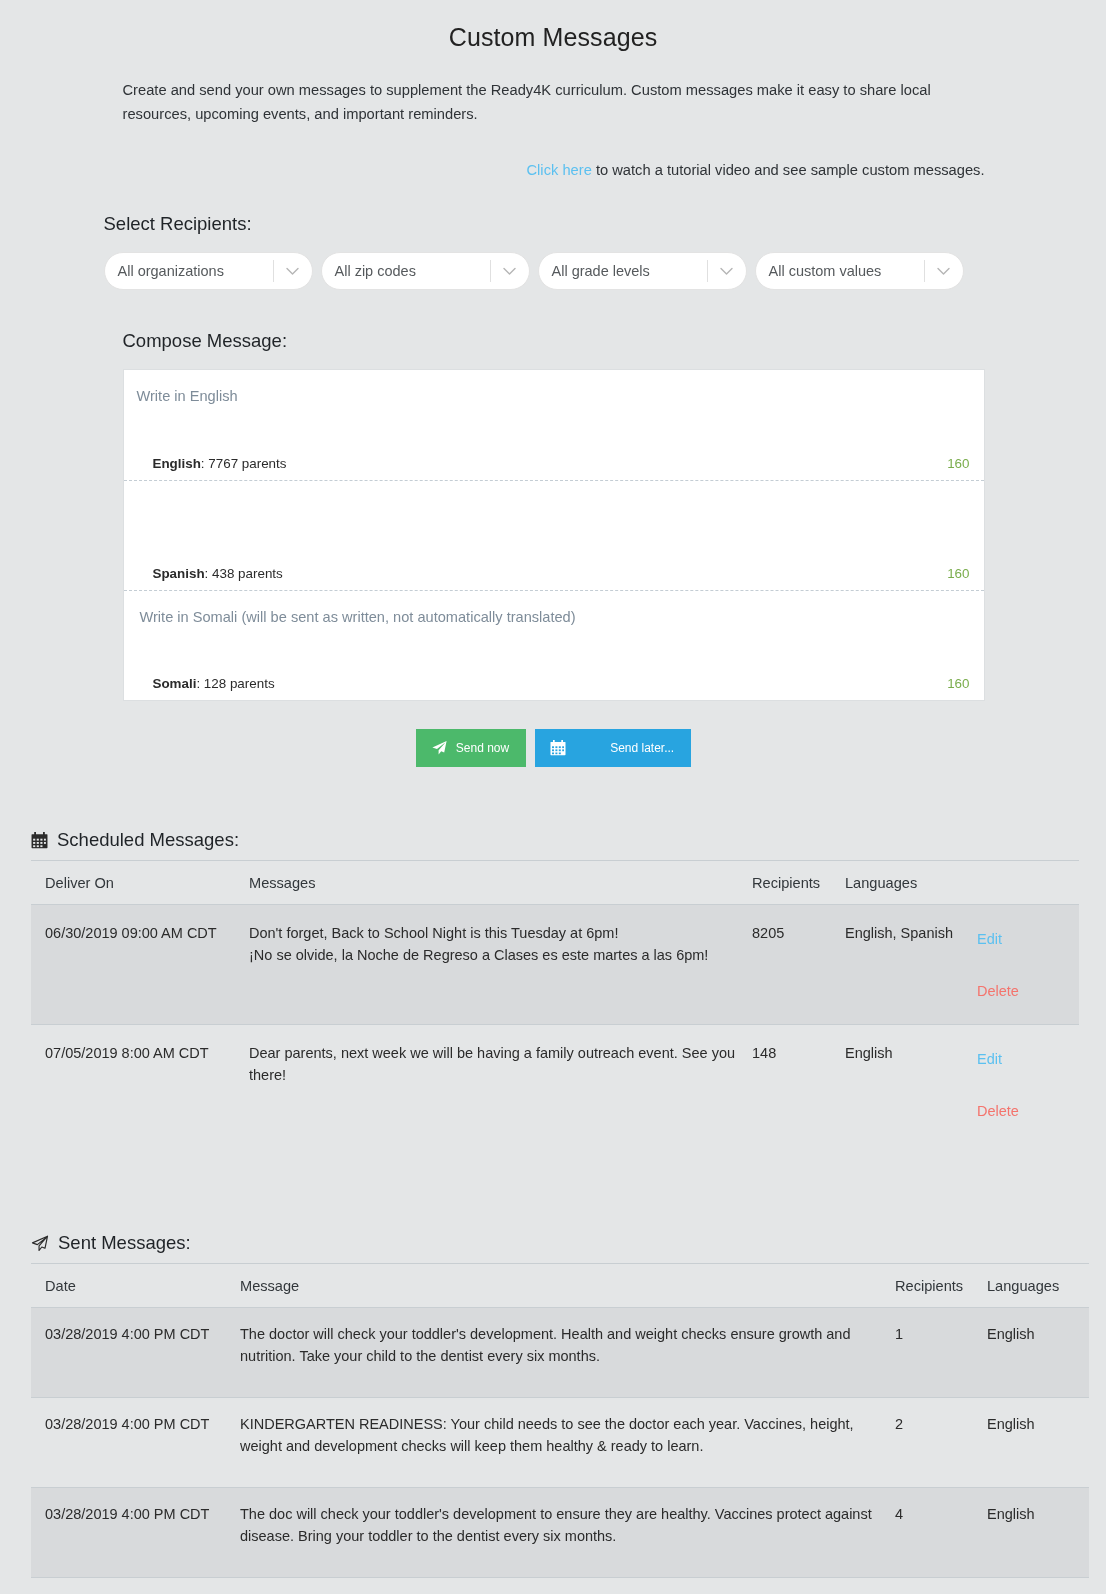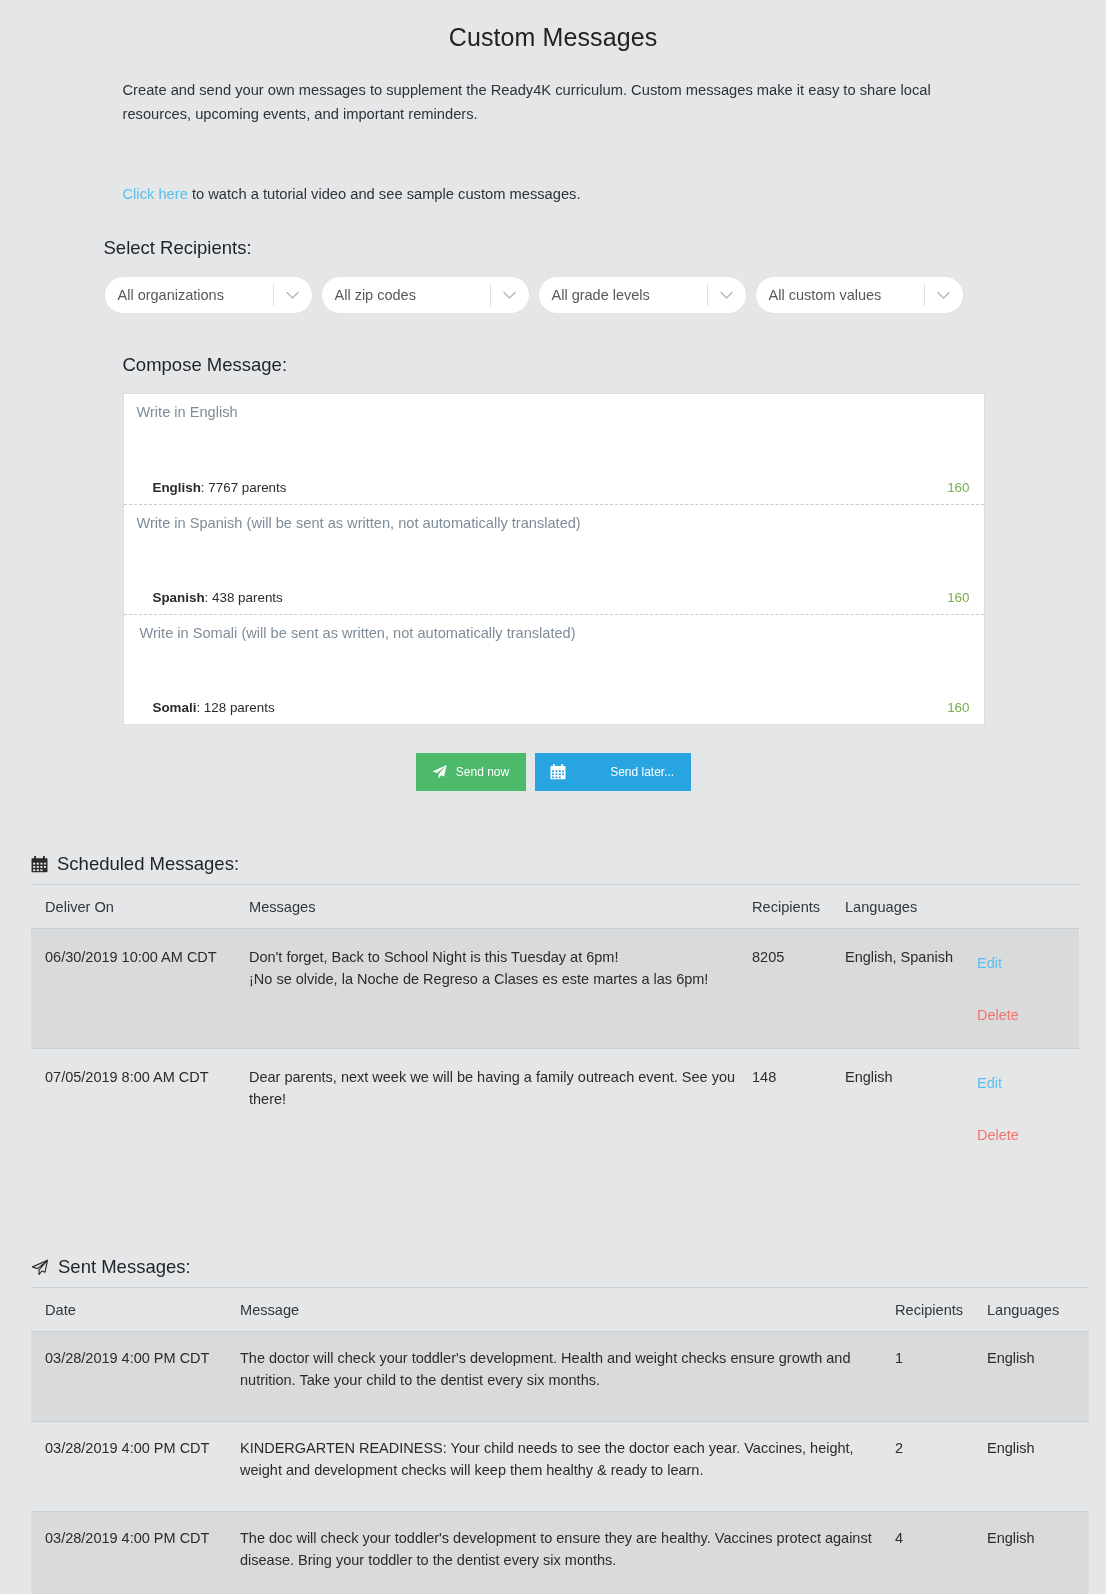--- a/index.html
+++ b/index.html
@@ -46,7 +46,8 @@
     font-size: 14.7px;
     line-height: 24px;
     color: #2f3337;
-    margin: 56px 0 0 0;
+    margin: 32px 0 0 0;
+    text-align: right;
   }
   .link-blue {
     color: #5bc0f0;

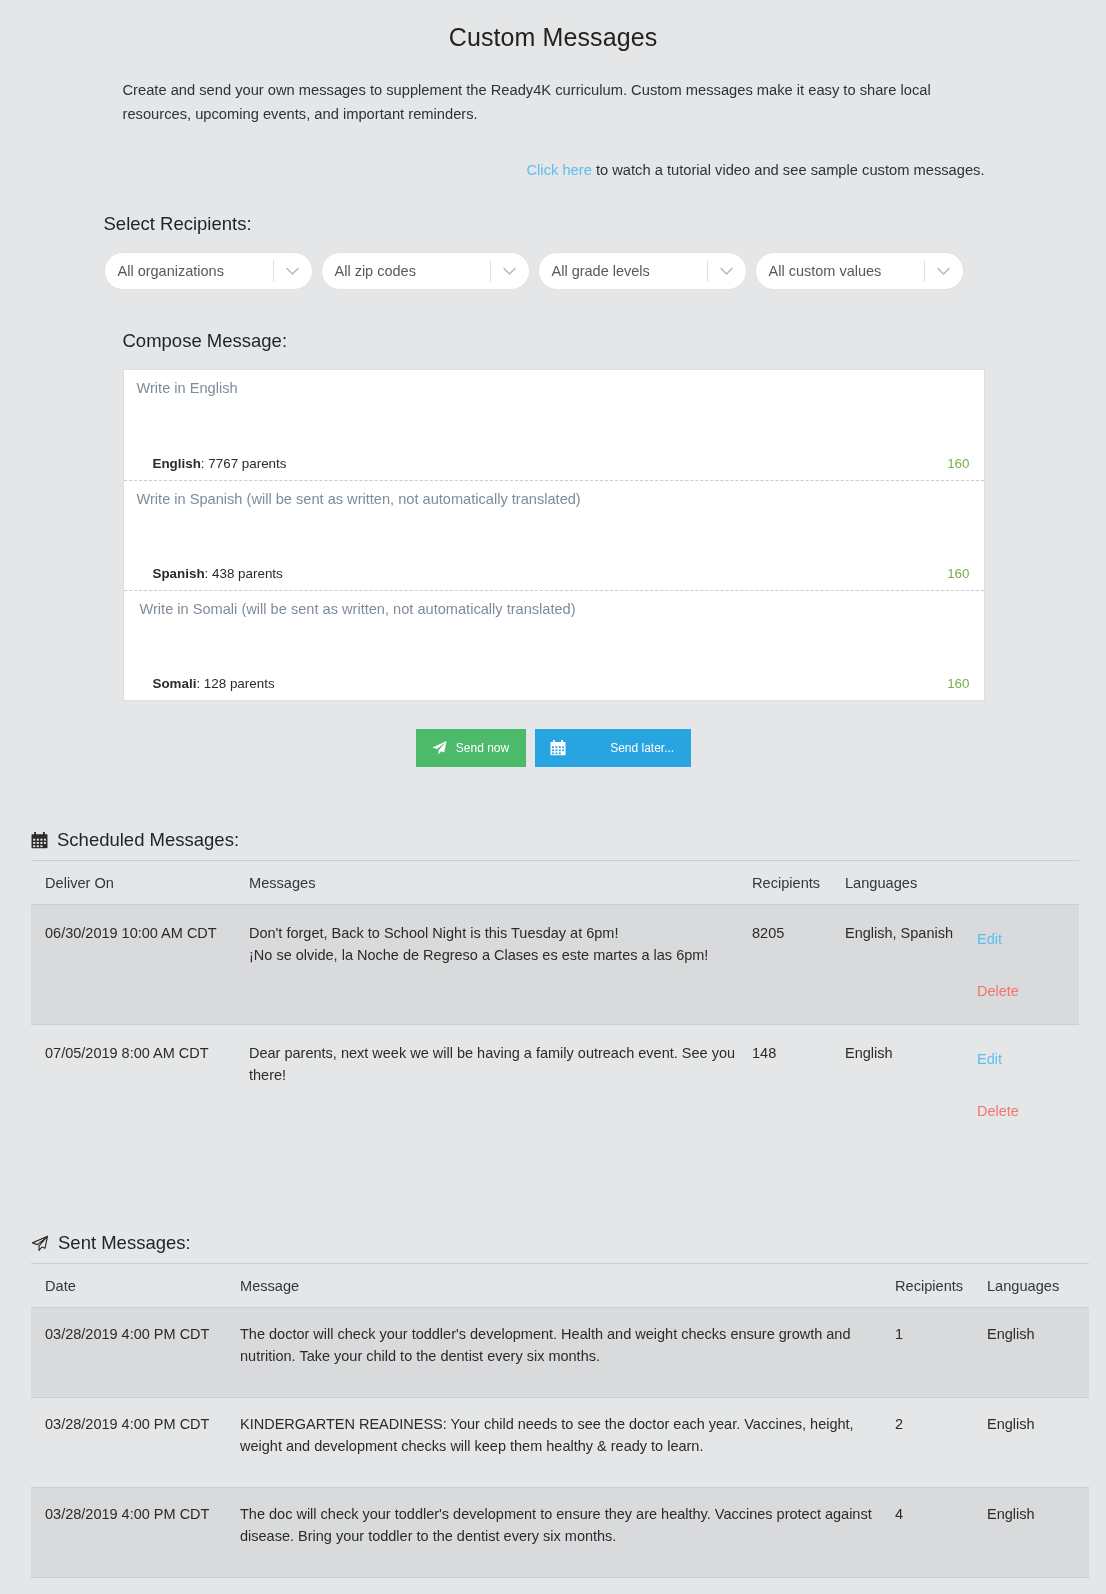--- a/index.html
+++ b/index.html
@@ -128,7 +128,7 @@
     position: relative;
     height: 110px;
     box-sizing: border-box;
-    padding: 8px 14px 0 13px;
+    padding: 16px 14px 0 13px;
   }
   .compose-pane.has-divider { border-top: 1px dashed #c4cdd4; }
   .compose-pane.indent { padding-left: 16px; }

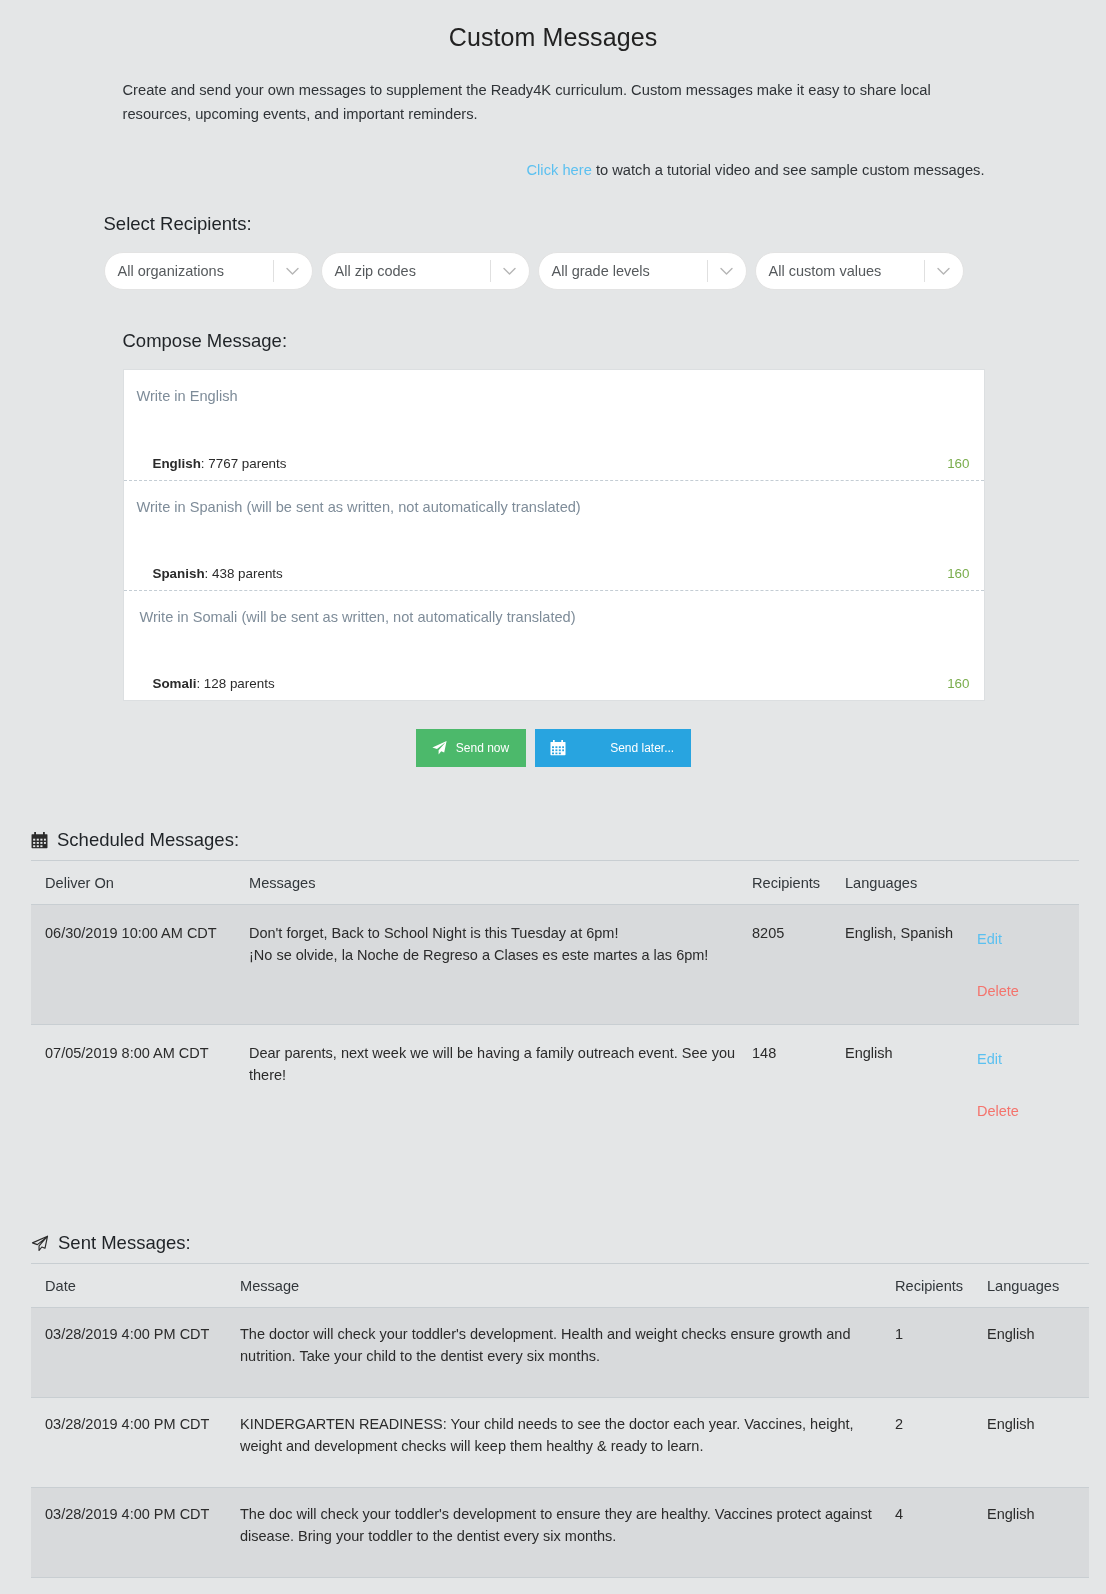--- a/index.html
+++ b/index.html
@@ -318,7 +318,6 @@
       </div>
 
       <div class="compose-pane has-divider">
-        <div class="compose-placeholder">Write in Spanish (will be sent as written, not automatically translated)</div>
         <div class="compose-footer">
           <span class="lang-count"><b>Spanish</b><span>: 438 parents</span></span>
           <span class="char-count">160</span>

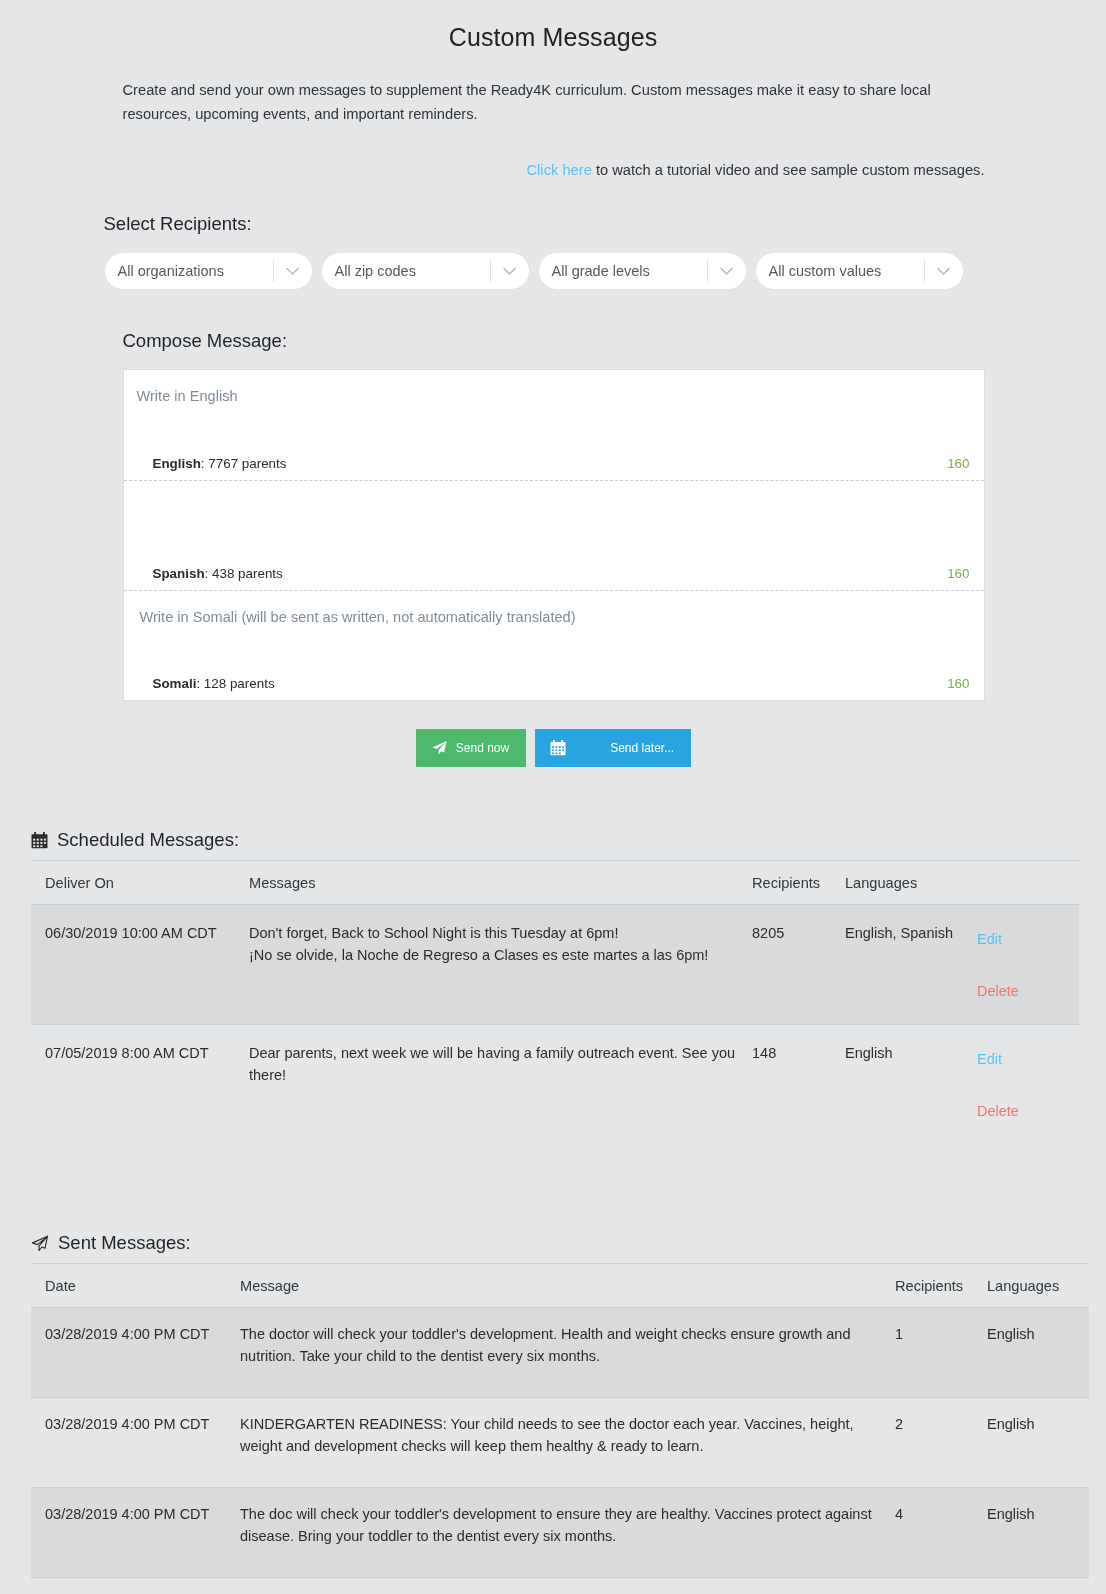--- a/index.html
+++ b/index.html
@@ -402,7 +402,7 @@
       </thead>
       <tbody>
         <tr class="striped">
-          <td class="sch-col-1">06/30/2019 10:00 AM CDT</td>
+          <td class="sch-col-1">06/30/2019 09:00 AM CDT</td>
           <td class="sch-col-2">
             <span class="msg-line">Don't forget, Back to School Night is this Tuesday at 6pm!</span>
             <span class="msg-line">¡No se olvide, la Noche de Regreso a Clases es este martes a las 6pm!</span>

